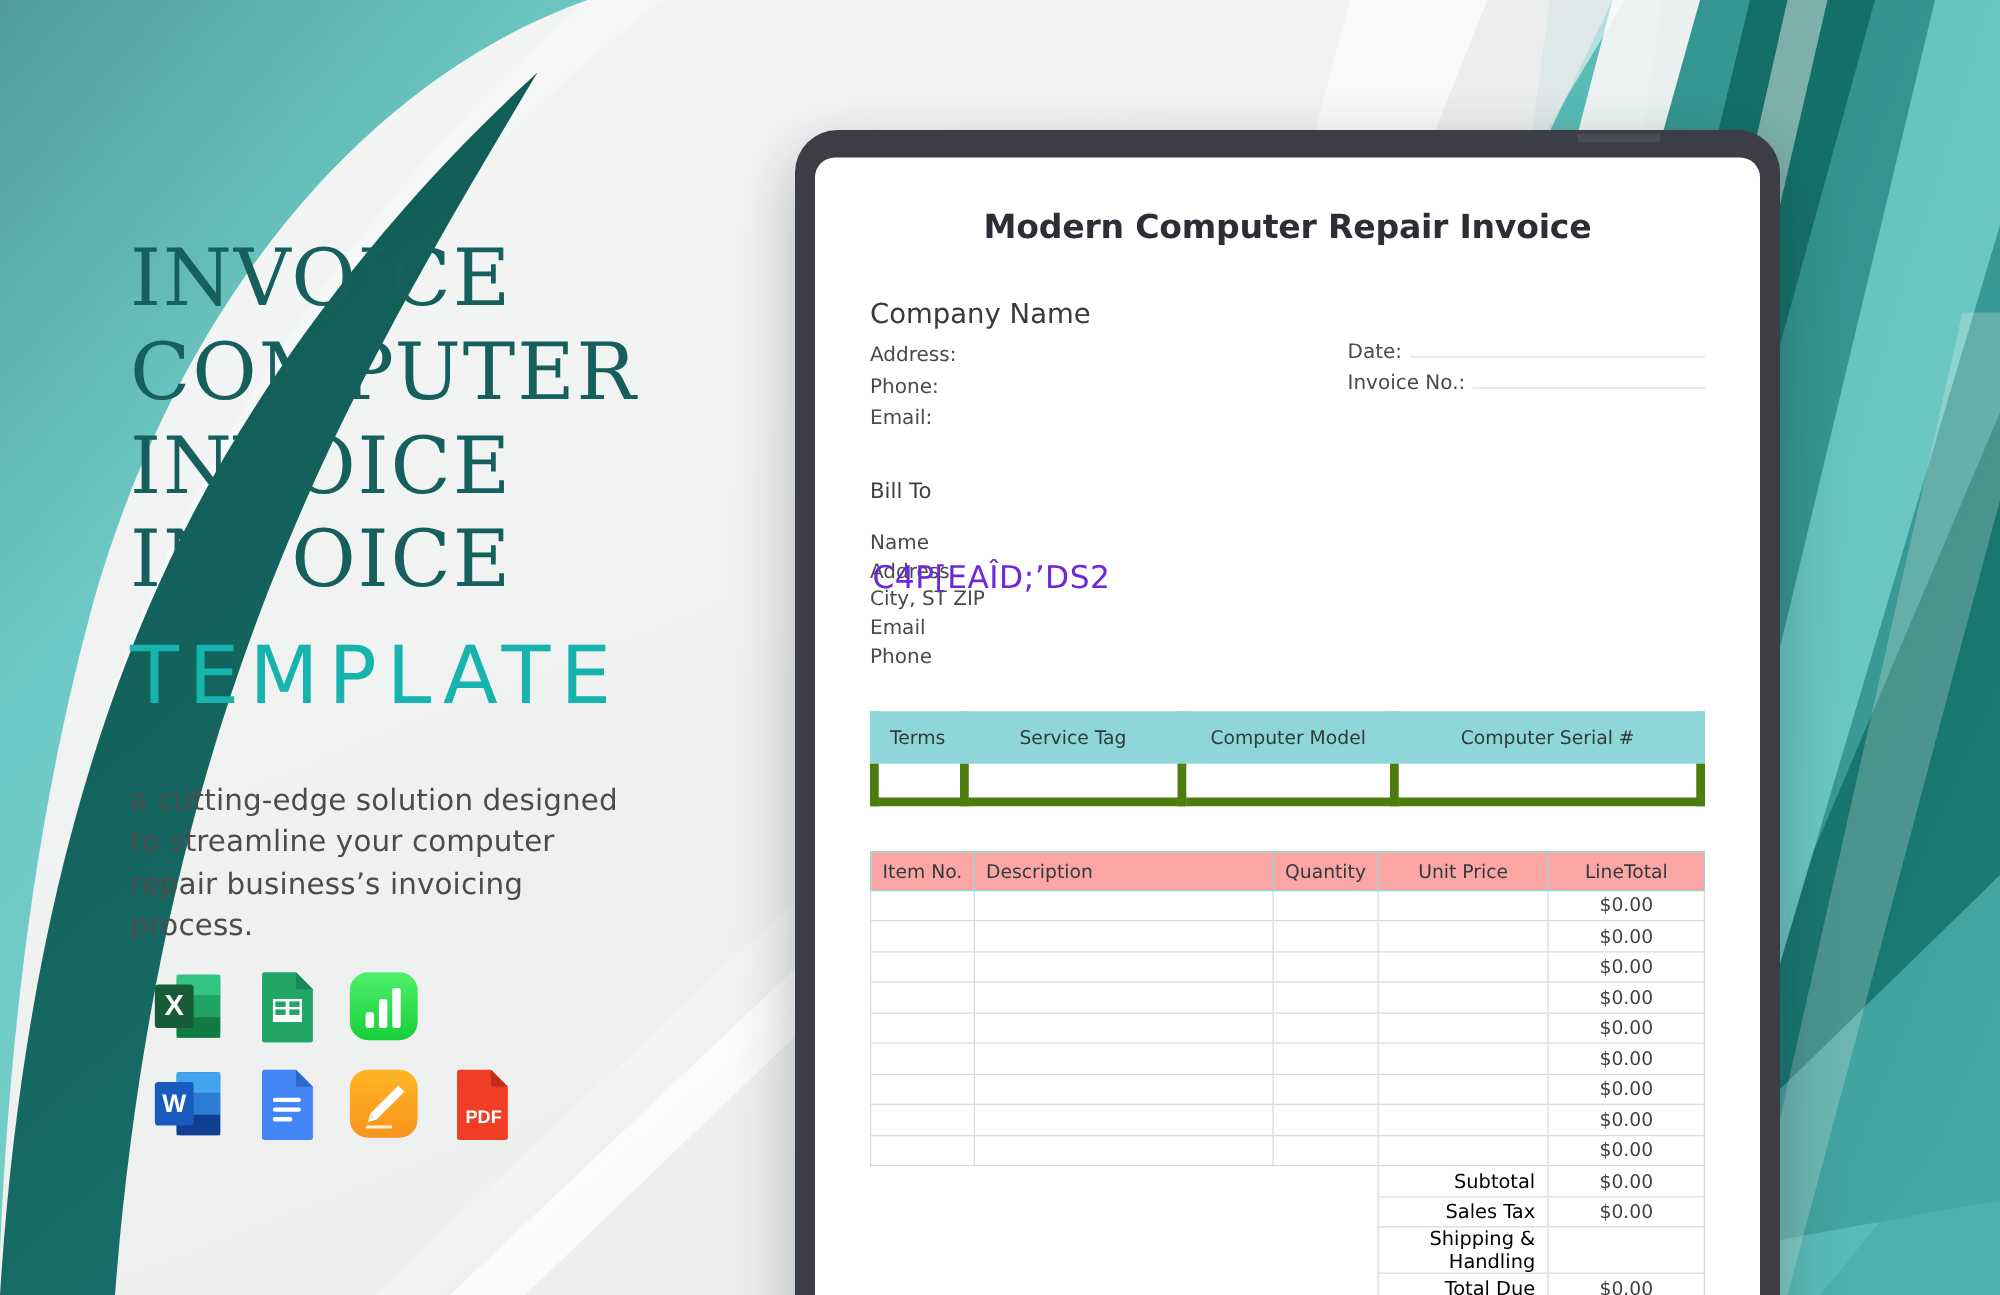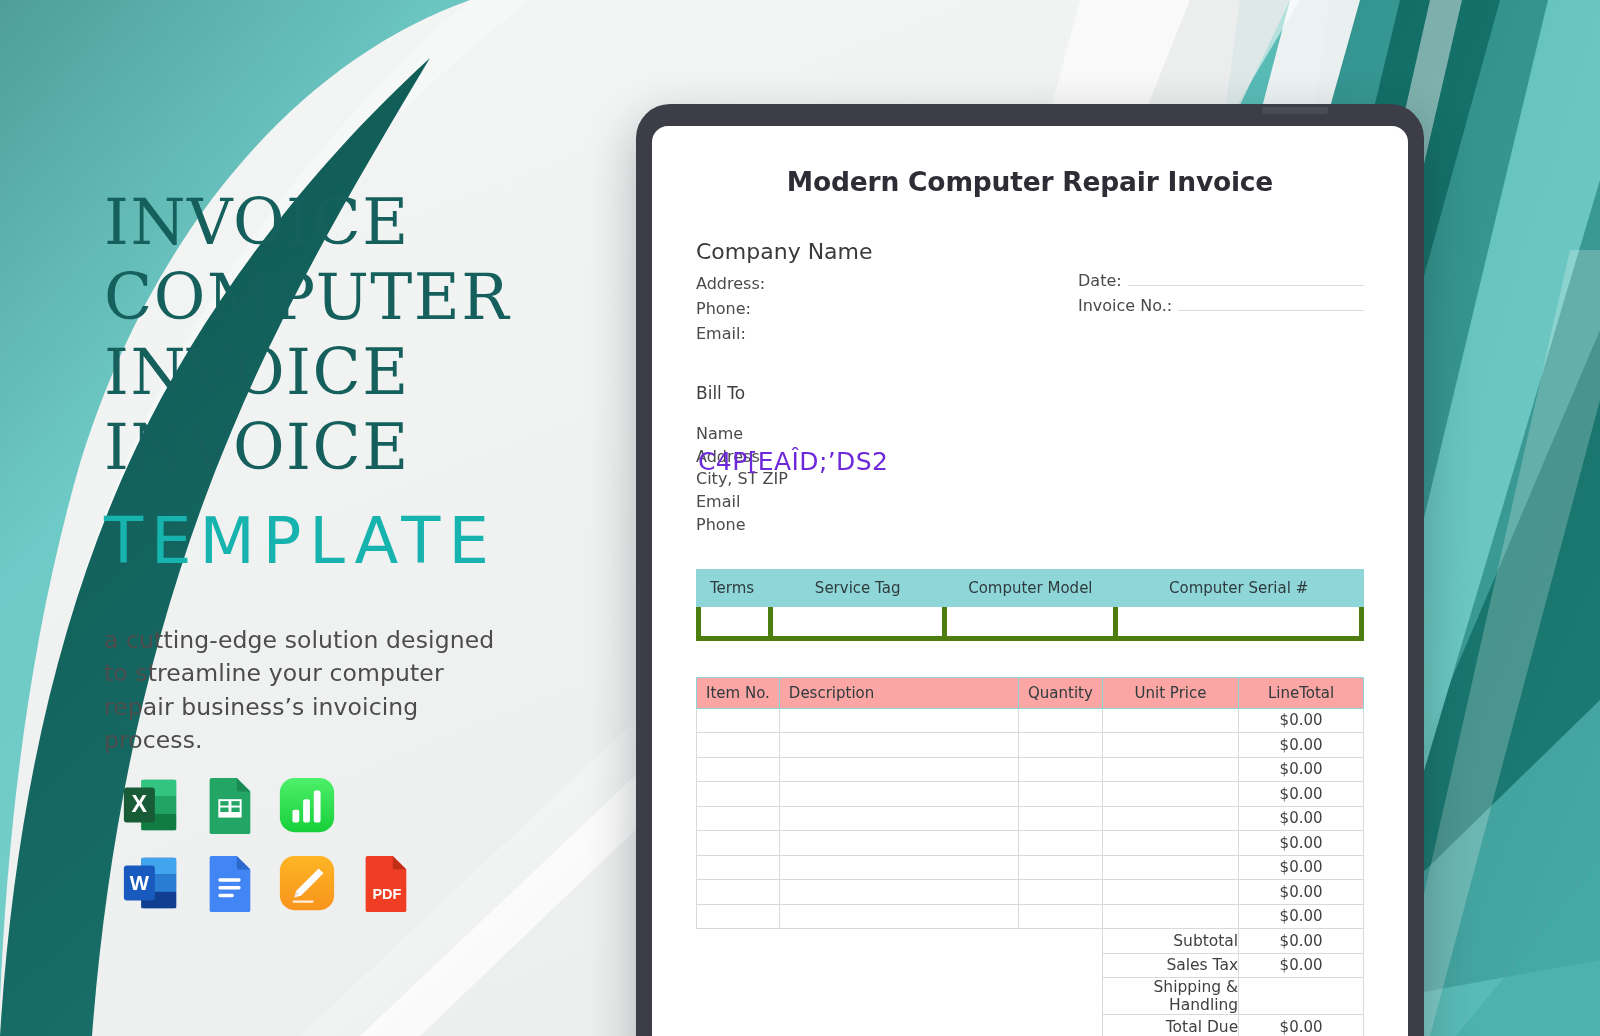--- a/index.html
+++ b/index.html
@@ -160,7 +160,7 @@
   table { border-collapse: collapse; width: 100%; }
   .tbl-service { margin-top: 32px; }
   .tbl-service th, .tbl-service td {
-    border: 5px solid #4d7c0f;
+    border: 7px solid #4d7c0f;
     height: 30px;
     margin-left: 23px;
   }

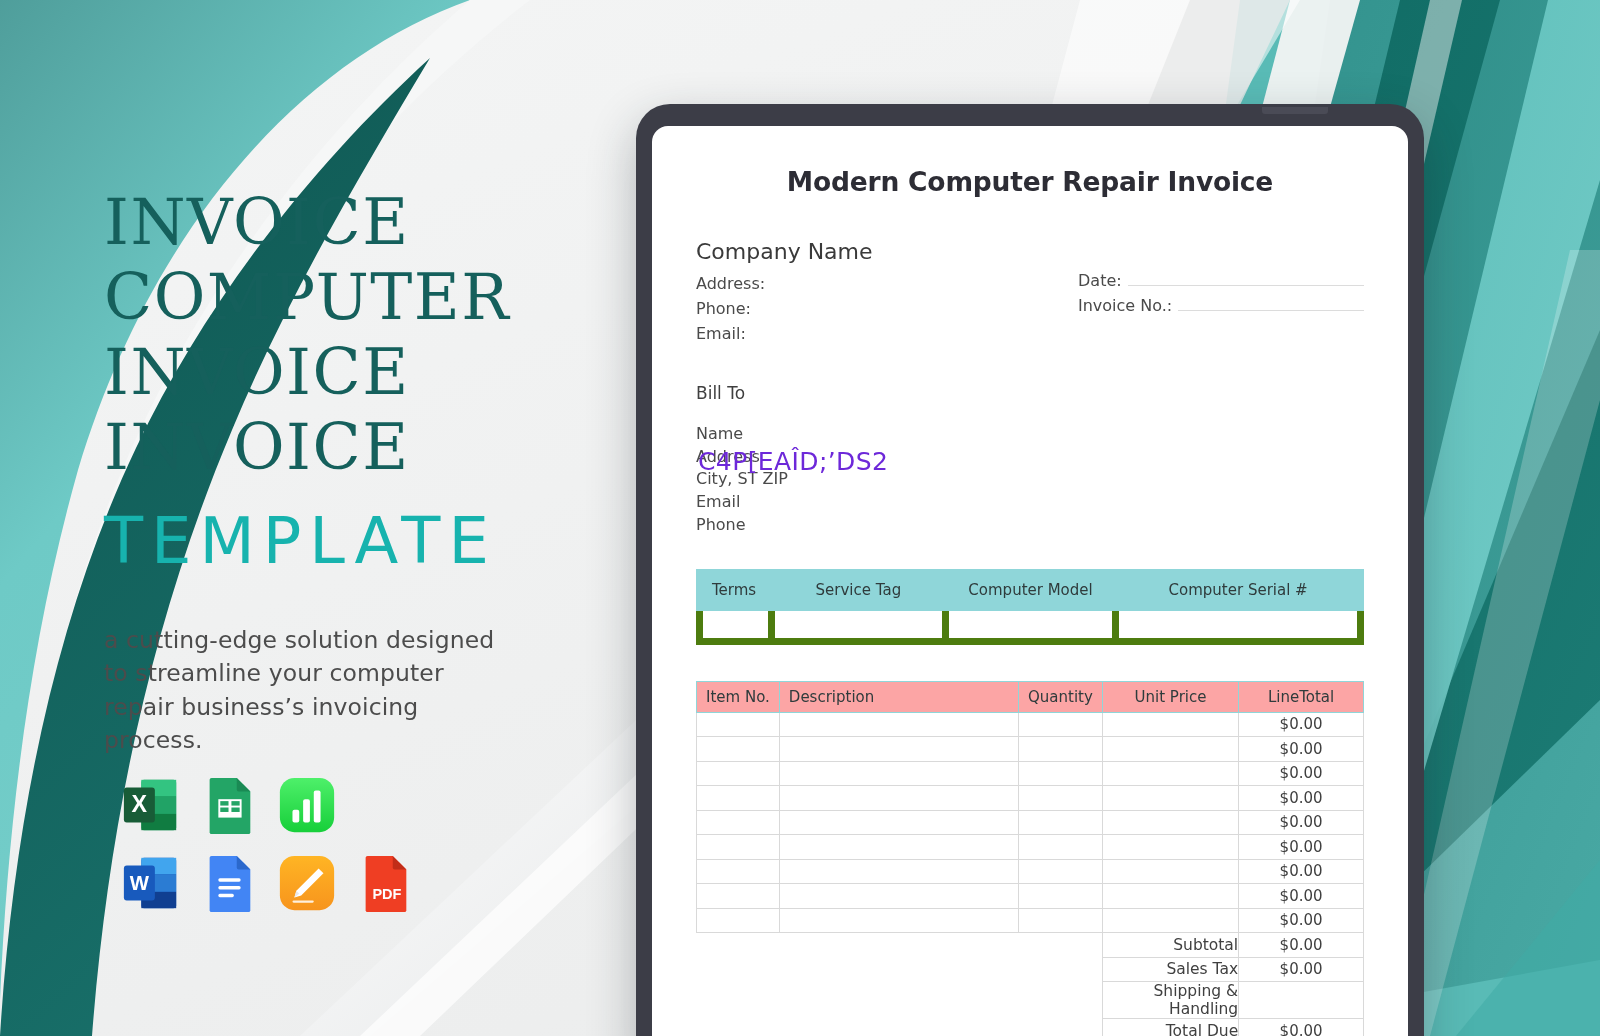--- a/index.html
+++ b/index.html
@@ -196,8 +196,9 @@
   .tbl-items td.empty-l, .tbl-items td.empty-r { border: none; }
   .tbl-items td.lbl {
     text-align: right;
+    padding-right: 10px;
     font-size: 15.5px;
-    color: #404040;
+    color: #000000;
   }
   .c-item { width: 72px; }
   .c-desc { width: 250px; }

